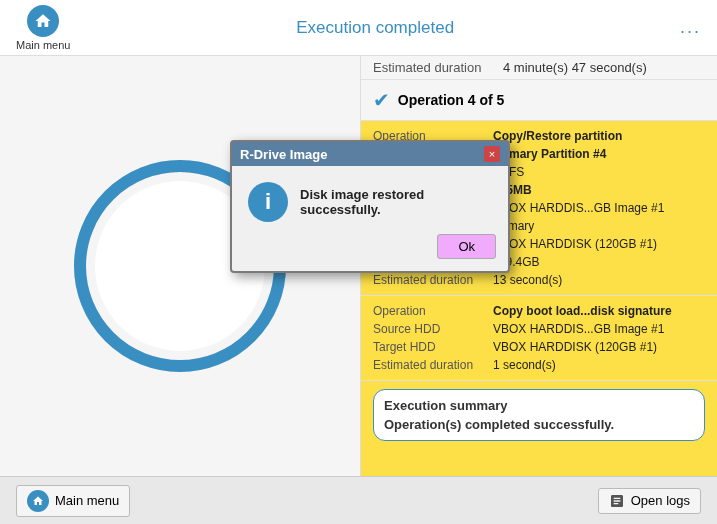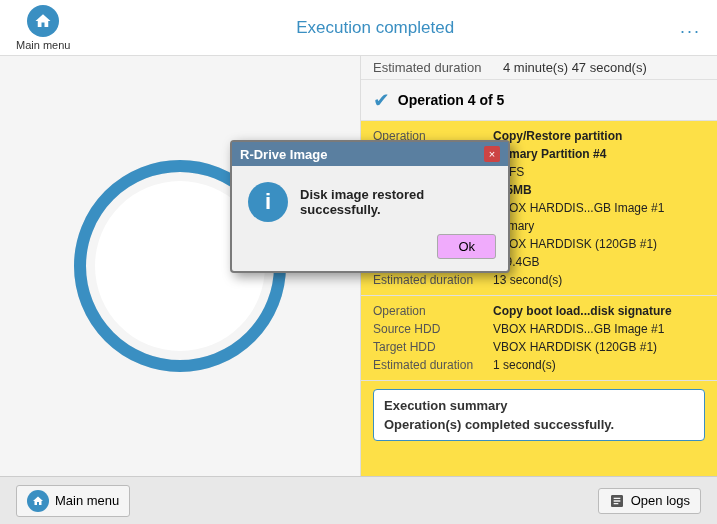--- a/index.html
+++ b/index.html
@@ -177,7 +177,7 @@
     .execution-summary {
       margin: 8px 12px;
       border: 1px solid #3a8fc2;
-      border-radius: 4px;
+      border-radius: 12px;
       background: #fff;
       padding: 8px 10px;
     }

